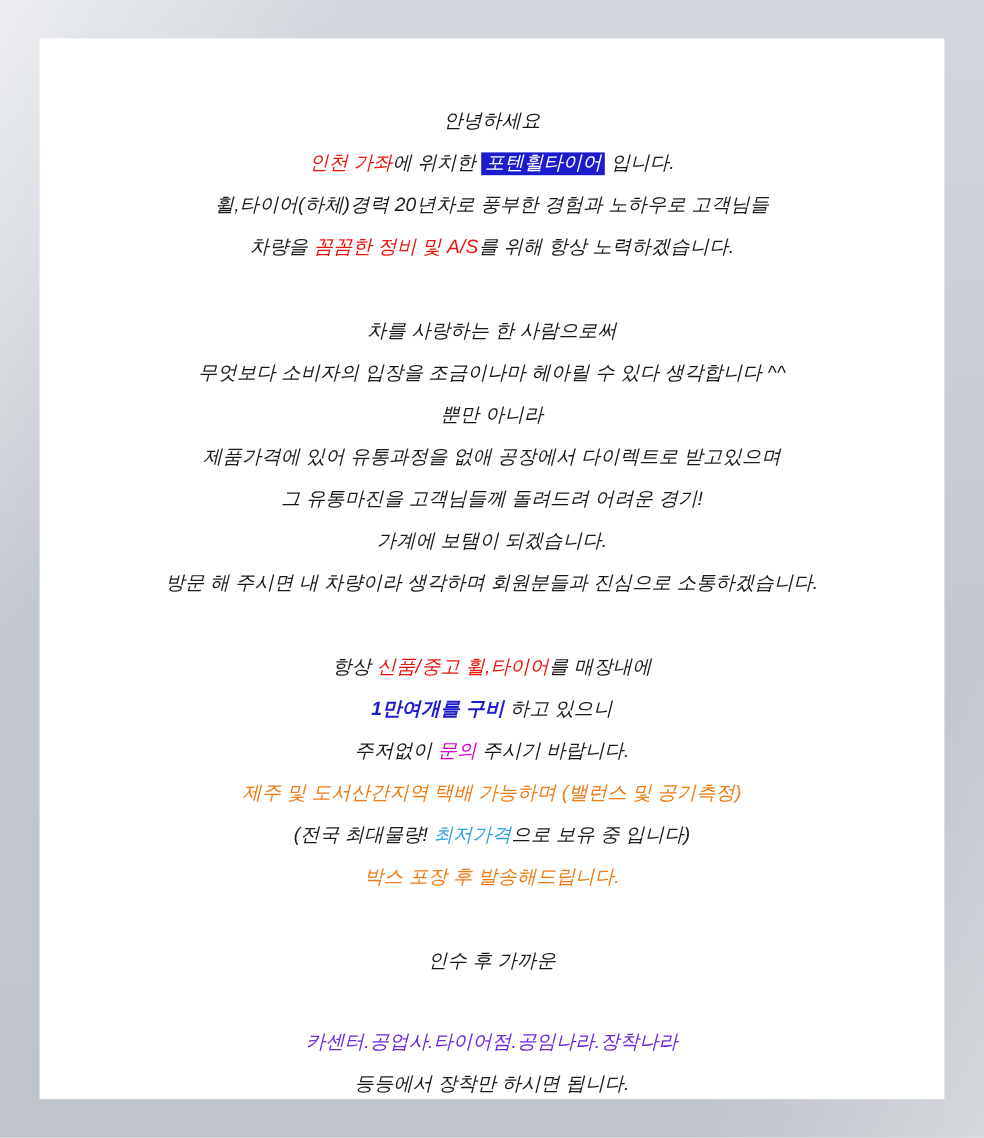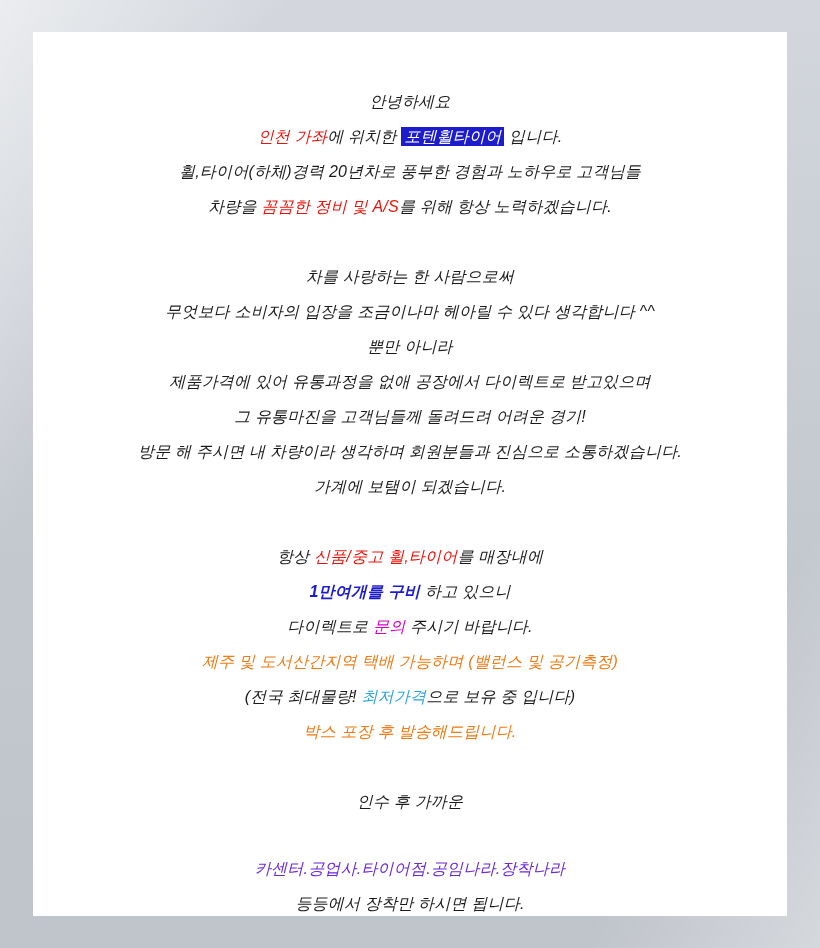--- a/index.html
+++ b/index.html
@@ -89,8 +89,8 @@
     <span class="line">뿐만  아니라</span>
     <span class="line">제품가격에  있어  유통과정을  없애  공장에서  다이렉트로  받고있으며</span>
     <span class="line">그  유통마진을  고객님들께  돌려드려  어려운  경기!</span>
+    <span class="line">가계에  보탬이  되겠습니다.</span>
     <span class="line">방문  해  주시면  내  차량이라  생각하며  회원분들과  진심으로  소통하겠습니다.</span>
-    <span class="line">가계에  보탬이  되겠습니다.</span>
   </div>
 
   <span class="gap"></span>

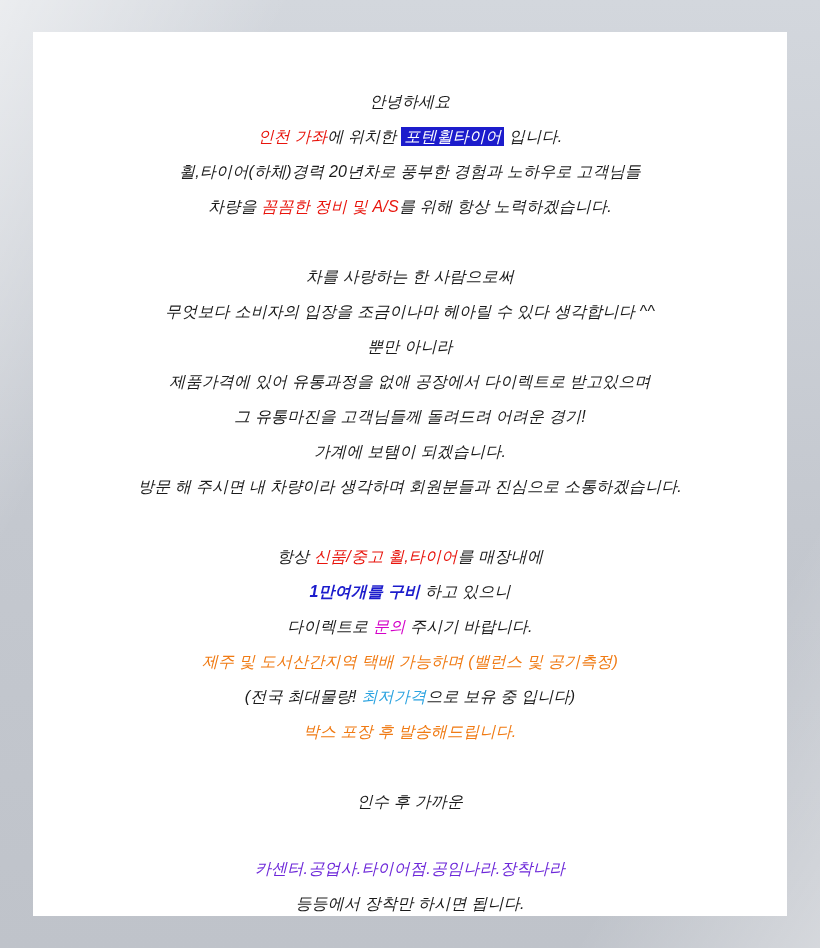--- a/index.html
+++ b/index.html
@@ -100,7 +100,7 @@
 
     <span class="line"><span class="blue b">1만여개를  구비</span><span> 하고  있으니</span></span>
 
-    <span class="line"><span>다이렉트로  </span><span class="magenta">문의</span><span>  주시기  바랍니다.</span></span>
+    <span class="line"><span>주저없이  </span><span class="magenta">문의</span><span>  주시기  바랍니다.</span></span>
 
     <span class="line orange">제주  및  도서산간지역  택배  가능하며 (밸런스  및  공기측정)</span>
 

